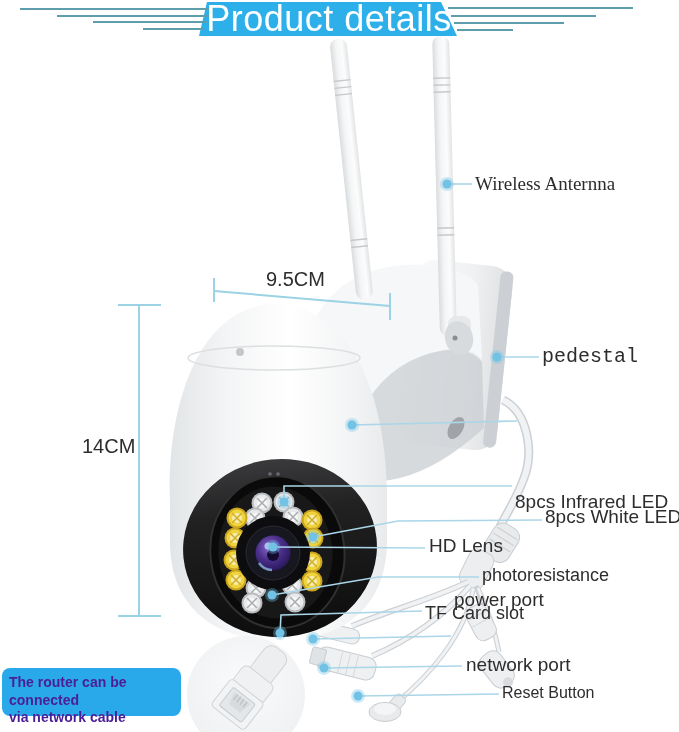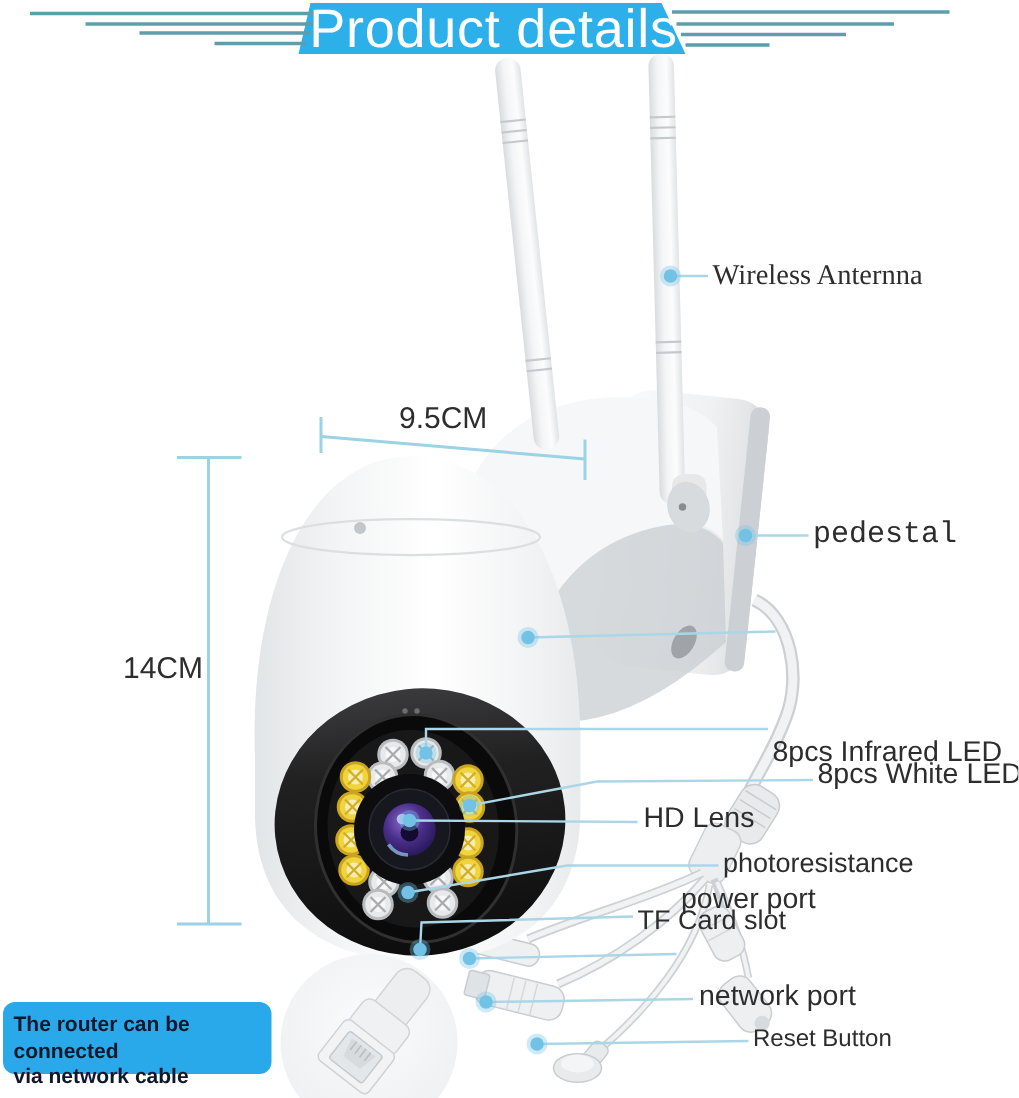--- a/index.html
+++ b/index.html
@@ -25,7 +25,7 @@
   .dim-h{left:82px;top:435px;font-size:20px;}
   .note-box{position:absolute;left:2px;top:668px;width:179px;height:48px;
     background:#2aa9ea;border-radius:8px;box-sizing:border-box;padding:6px 7px;
-    color:#0f172a;font-size:14px;font-weight:bold;line-height:1.25;}
+    color:#4c1d95;font-size:14px;font-weight:bold;line-height:1.25;}
 </style>
 </head>
 <body>

